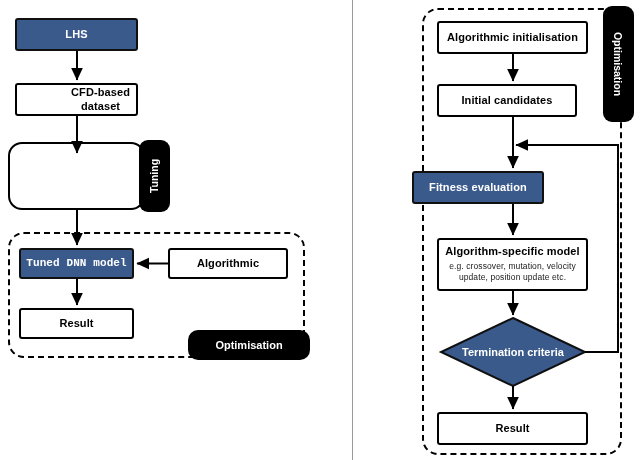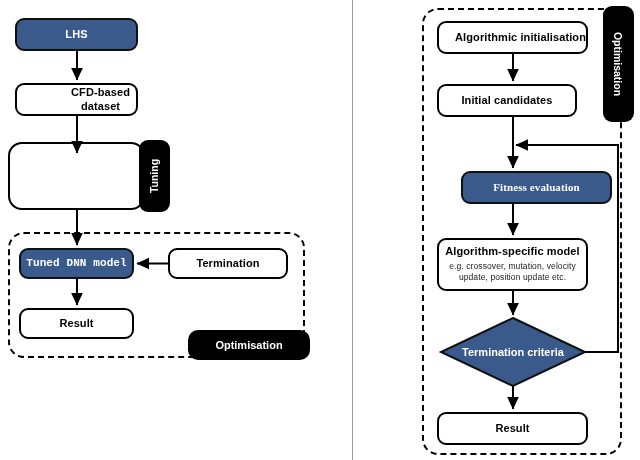--- a/index.html
+++ b/index.html
@@ -19,7 +19,7 @@
     position:absolute;
     box-sizing:border-box;
     border:2px solid #000000;
-    border-radius:9px;
+    border-radius:3px;
     background:#ffffff;
     color:#000000;
     display:flex;

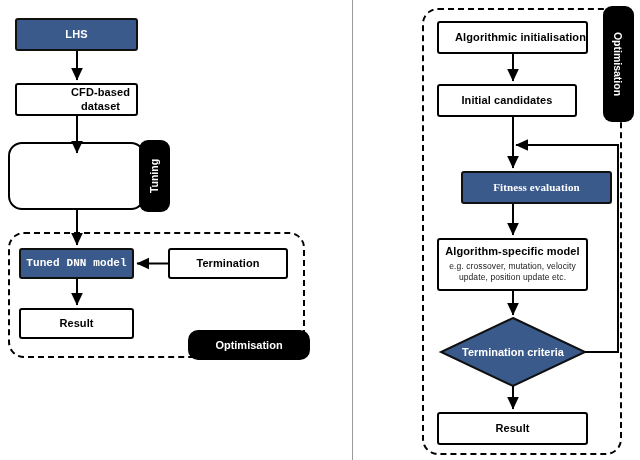--- a/index.html
+++ b/index.html
@@ -143,7 +143,7 @@
     <span>Optimisation</span>
   </div>
 
-  <div class="node" style="left:437px; top:21px; width:151px; height:33px;align-items:flex-end;">
+  <div class="node" style="left:437px; top:21px; width:151px; height:33px;">
     <span>Algorithmic initialisation</span>
   </div>
 

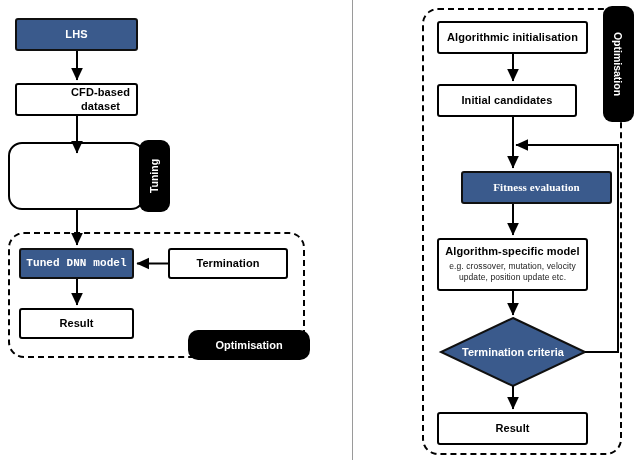--- a/index.html
+++ b/index.html
@@ -151,7 +151,7 @@
     <span>Initial candidates</span>
   </div>
 
-  <div class="node blue" style="left:461px; top:171px; width:151px; height:33px;font-family:Liberation Serif, serif;">
+  <div class="node blue" style="left:412px; top:171px; width:132px; height:33px;">
     <span>Fitness evaluation</span>
   </div>
 

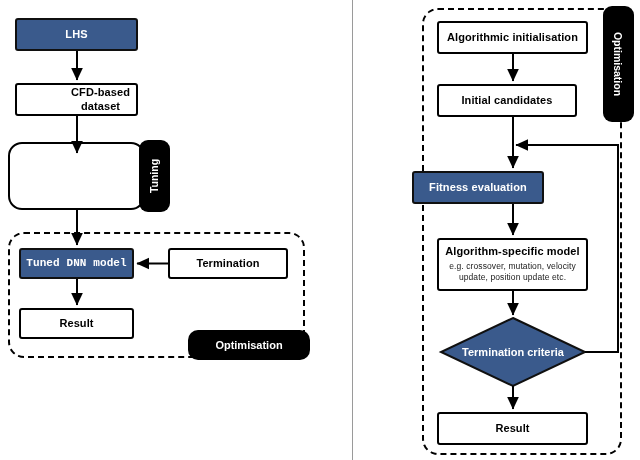--- a/index.html
+++ b/index.html
@@ -126,7 +126,7 @@
   </div>
 
   <div class="node" style="left:168px; top:248px; width:120px; height:31px;">
-    <span>Termination</span>
+    <span>Algorithmic</span>
   </div>
 
   <div class="node" style="left:19px; top:308px; width:115px; height:31px;">

